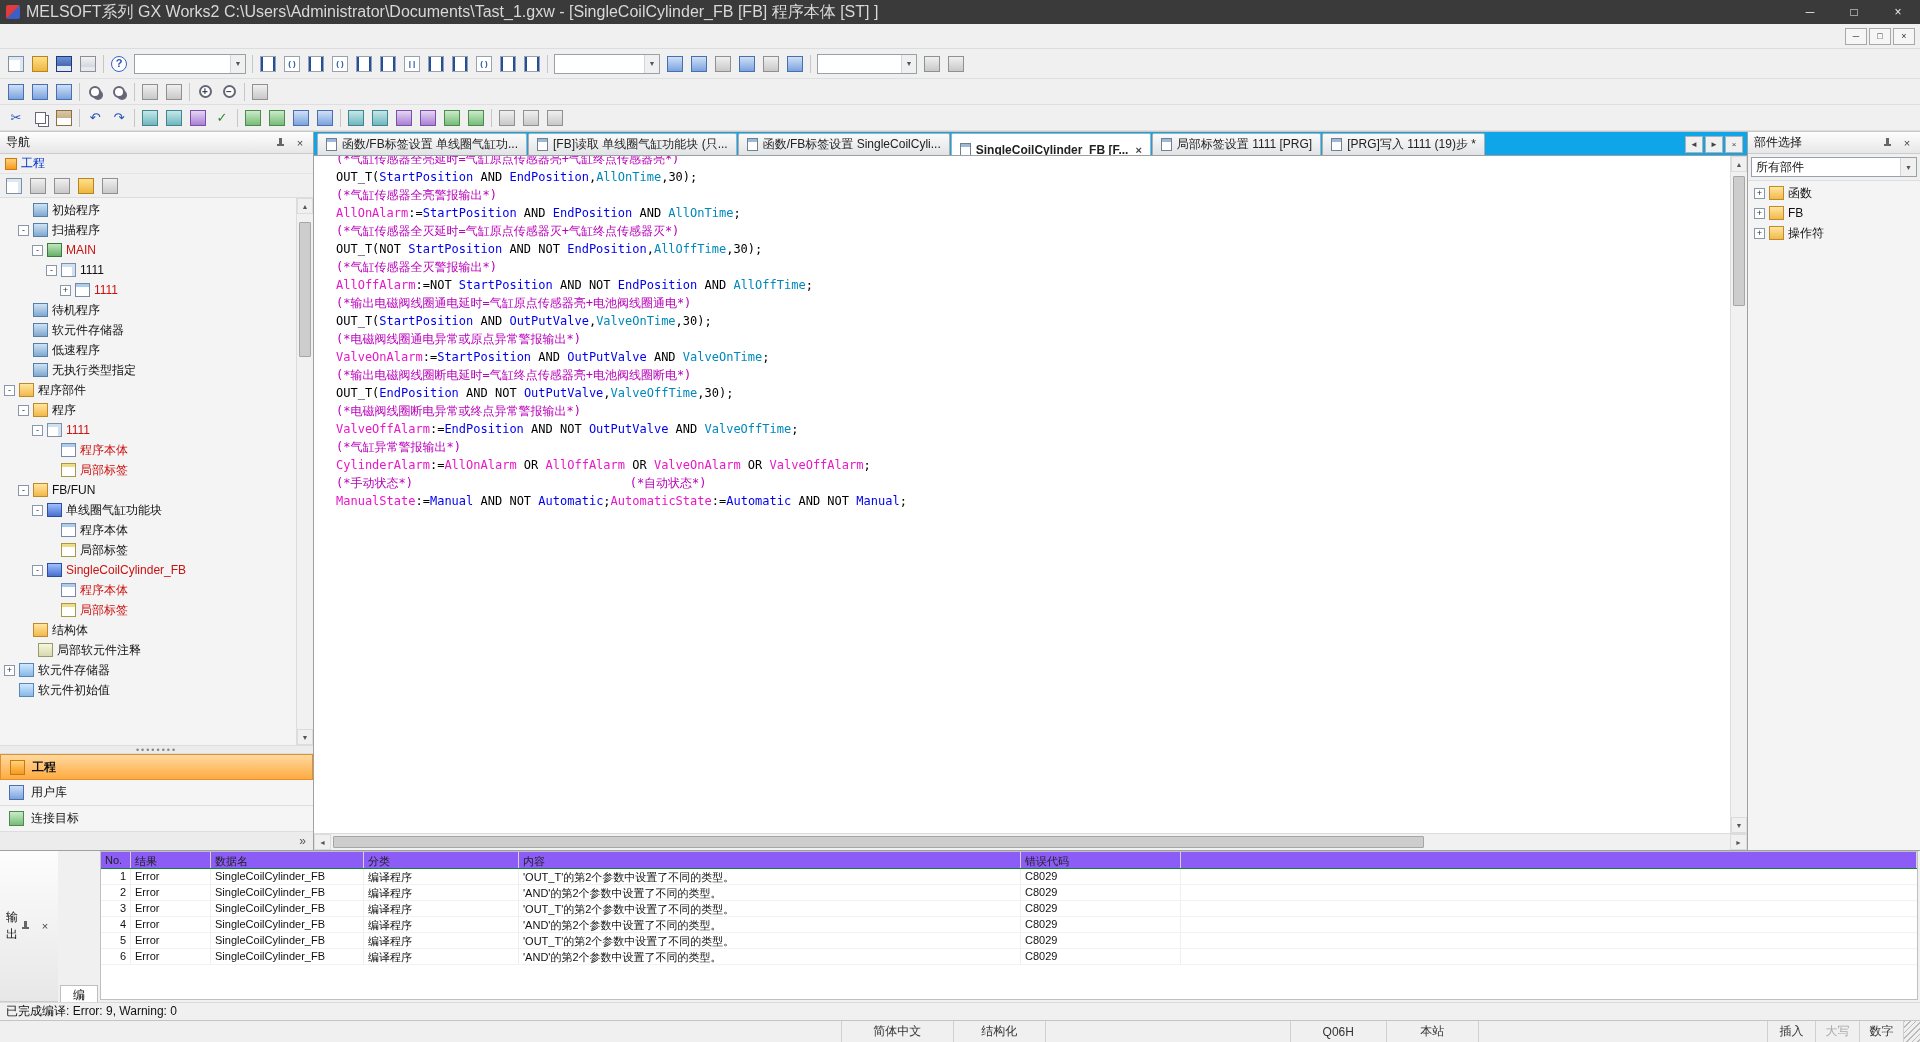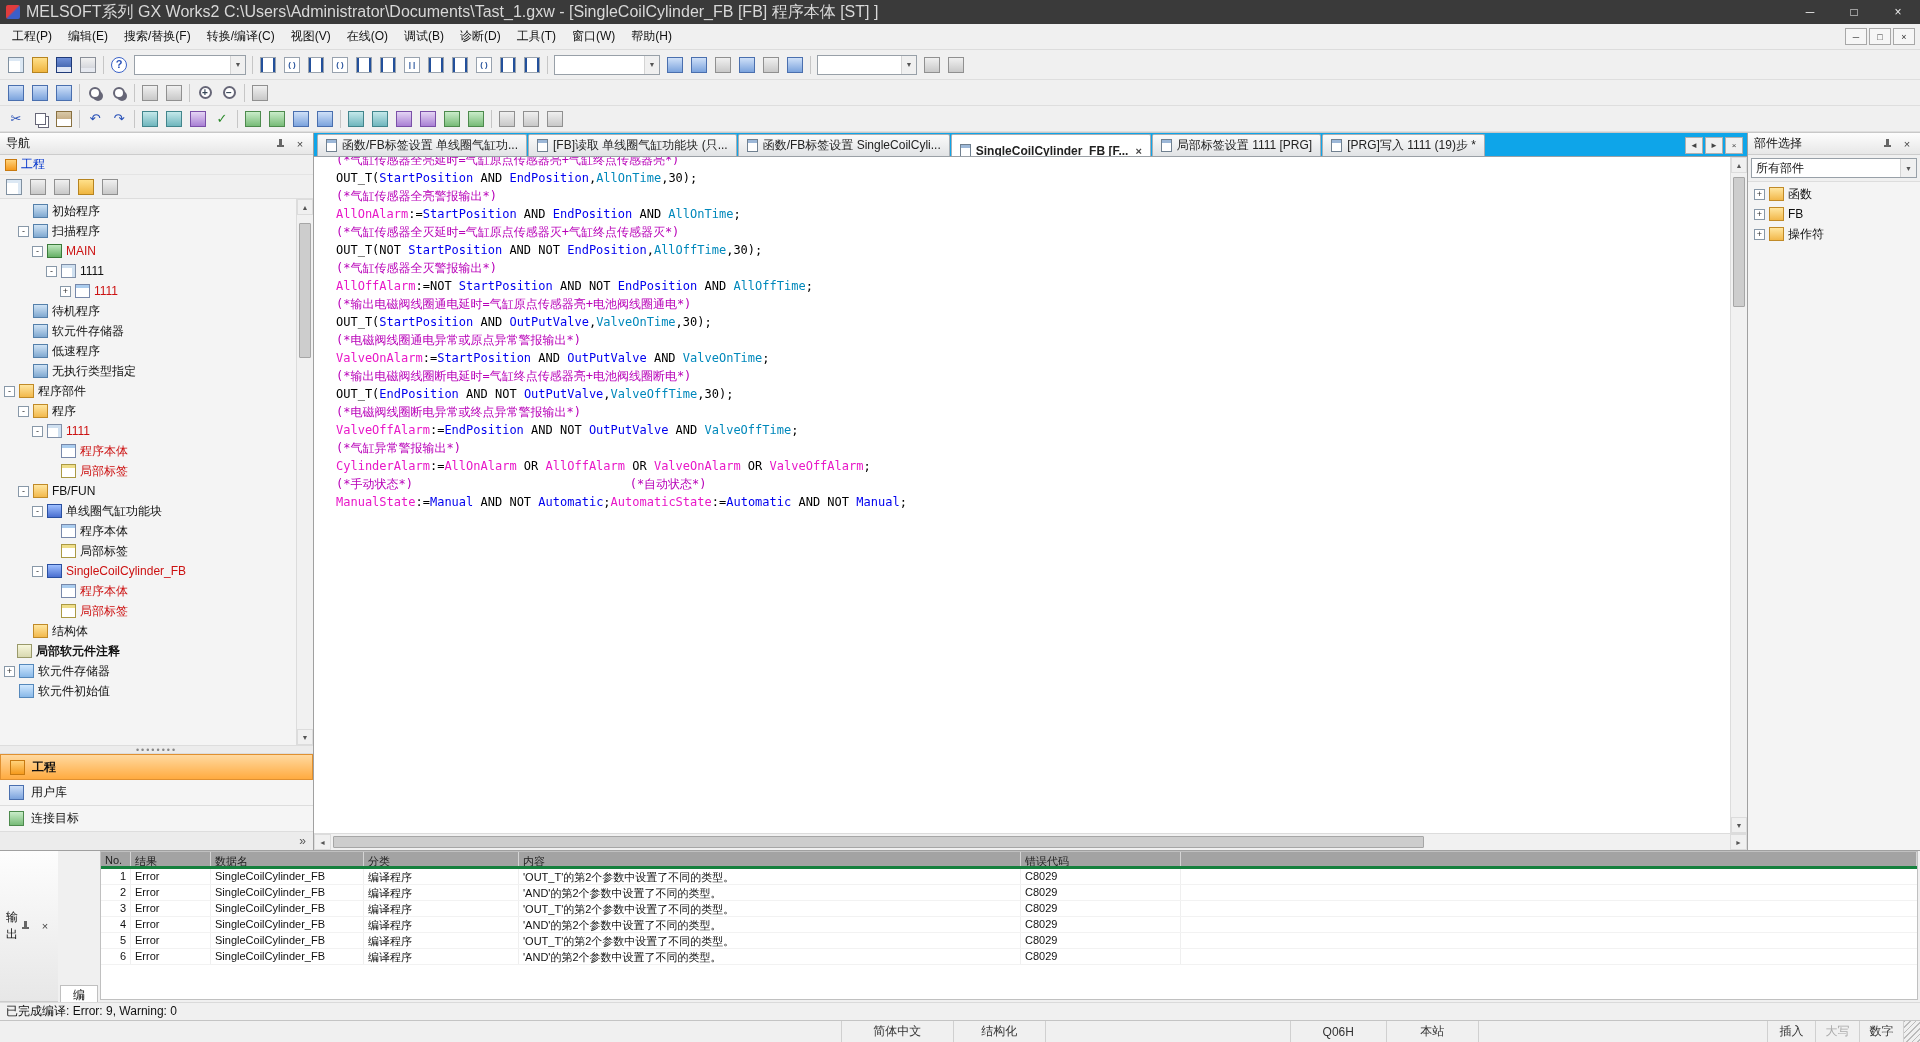--- a/index.html
+++ b/index.html
@@ -158,19 +158,6 @@
   </div>
 
   <div class="menubar">
-    <span class="menu-items" style="display:flex">
-        <span class="menu-item">工程(P)</span>
-        <span class="menu-item">编辑(E)</span>
-        <span class="menu-item">搜索/替换(F)</span>
-        <span class="menu-item">转换/编译(C)</span>
-        <span class="menu-item">视图(V)</span>
-        <span class="menu-item">在线(O)</span>
-        <span class="menu-item">调试(B)</span>
-        <span class="menu-item">诊断(D)</span>
-        <span class="menu-item">工具(T)</span>
-        <span class="menu-item">窗口(W)</span>
-        <span class="menu-item">帮助(H)</span>
-      </span>
     <span class="mdi-ctrl">
         <span class="mdi-btn">─</span>
         <span class="mdi-btn">□</span>

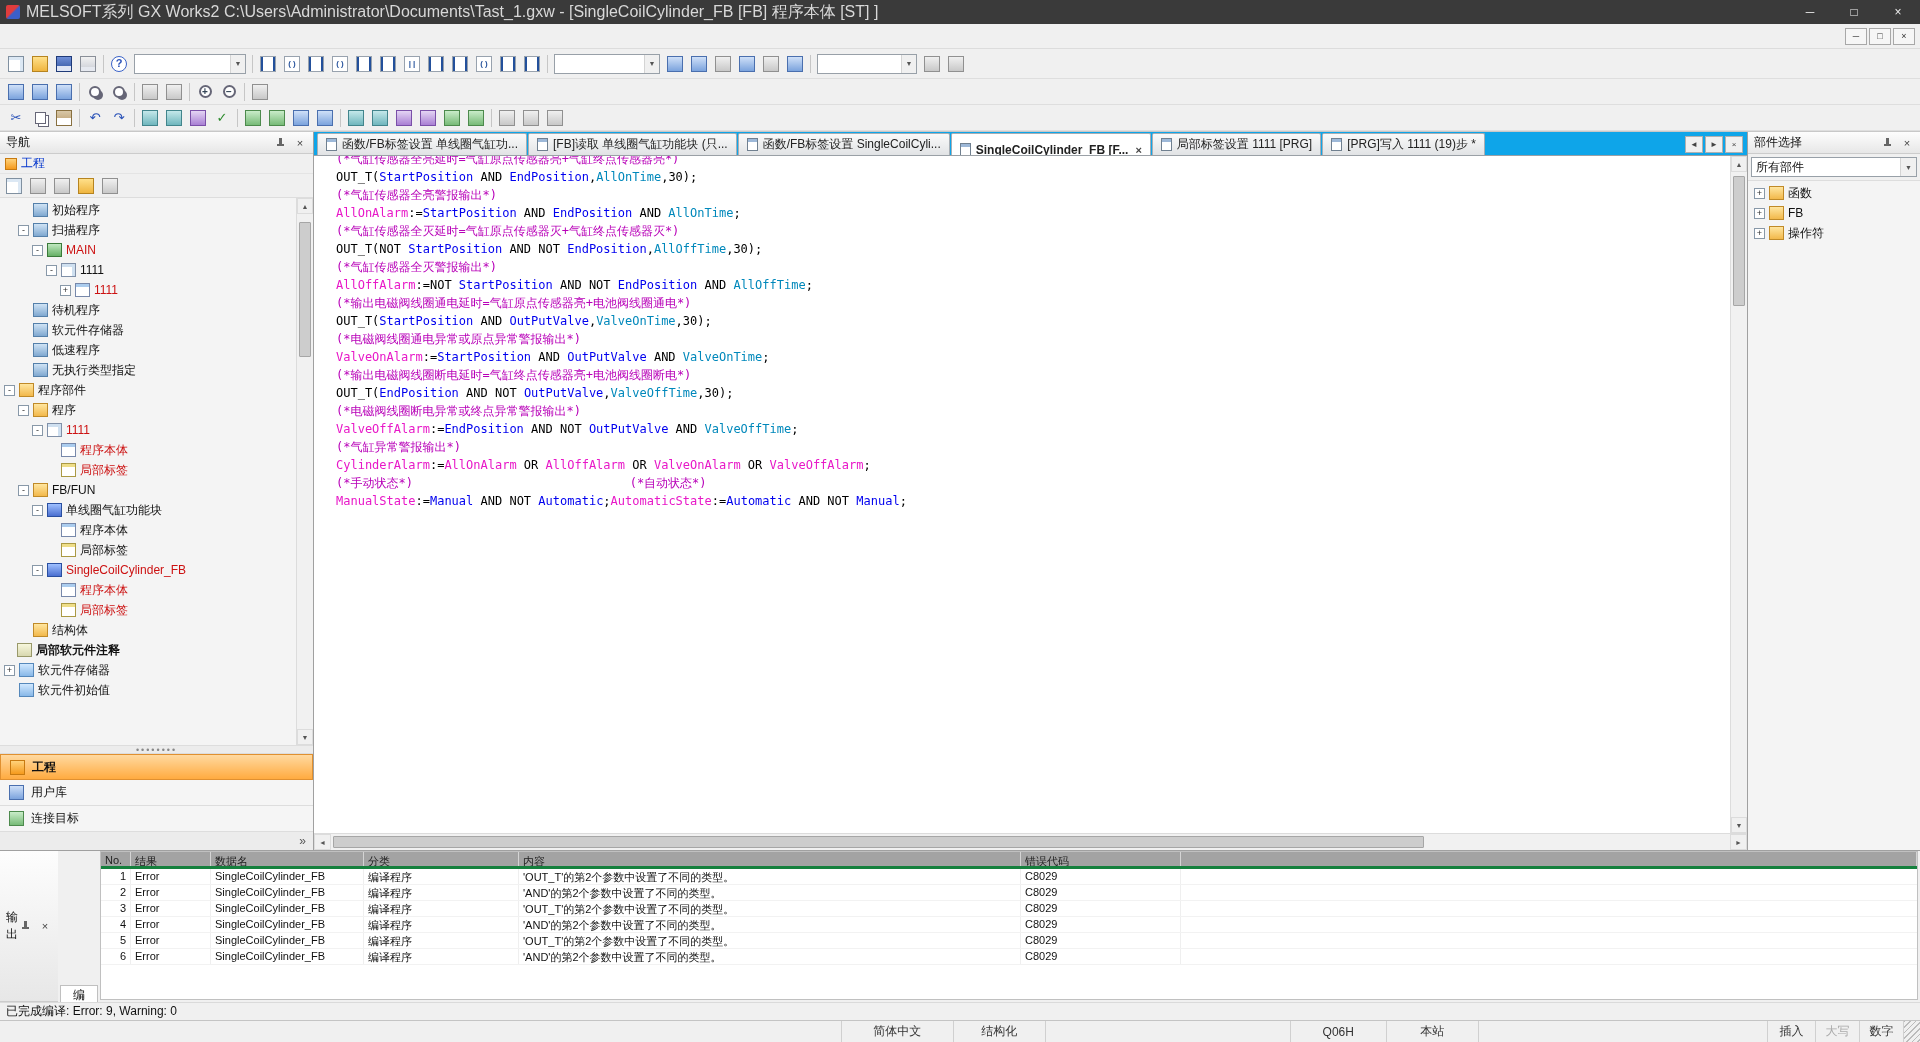--- a/index.html
+++ b/index.html
@@ -513,7 +513,7 @@
               <span class="tree-ic ti-folder"></span>
               <span class="tree-lbl">结构体</span>
             </div>
-            <div class="tree-row" style="padding-left: 2px; font-weight: bold;">
+            <div class="tree-row" style="padding-left: 23px;">
               <span class="exp-sp"></span>
               <span class="tree-ic ti-cmt"></span>
               <span class="tree-lbl">局部软元件注释</span>

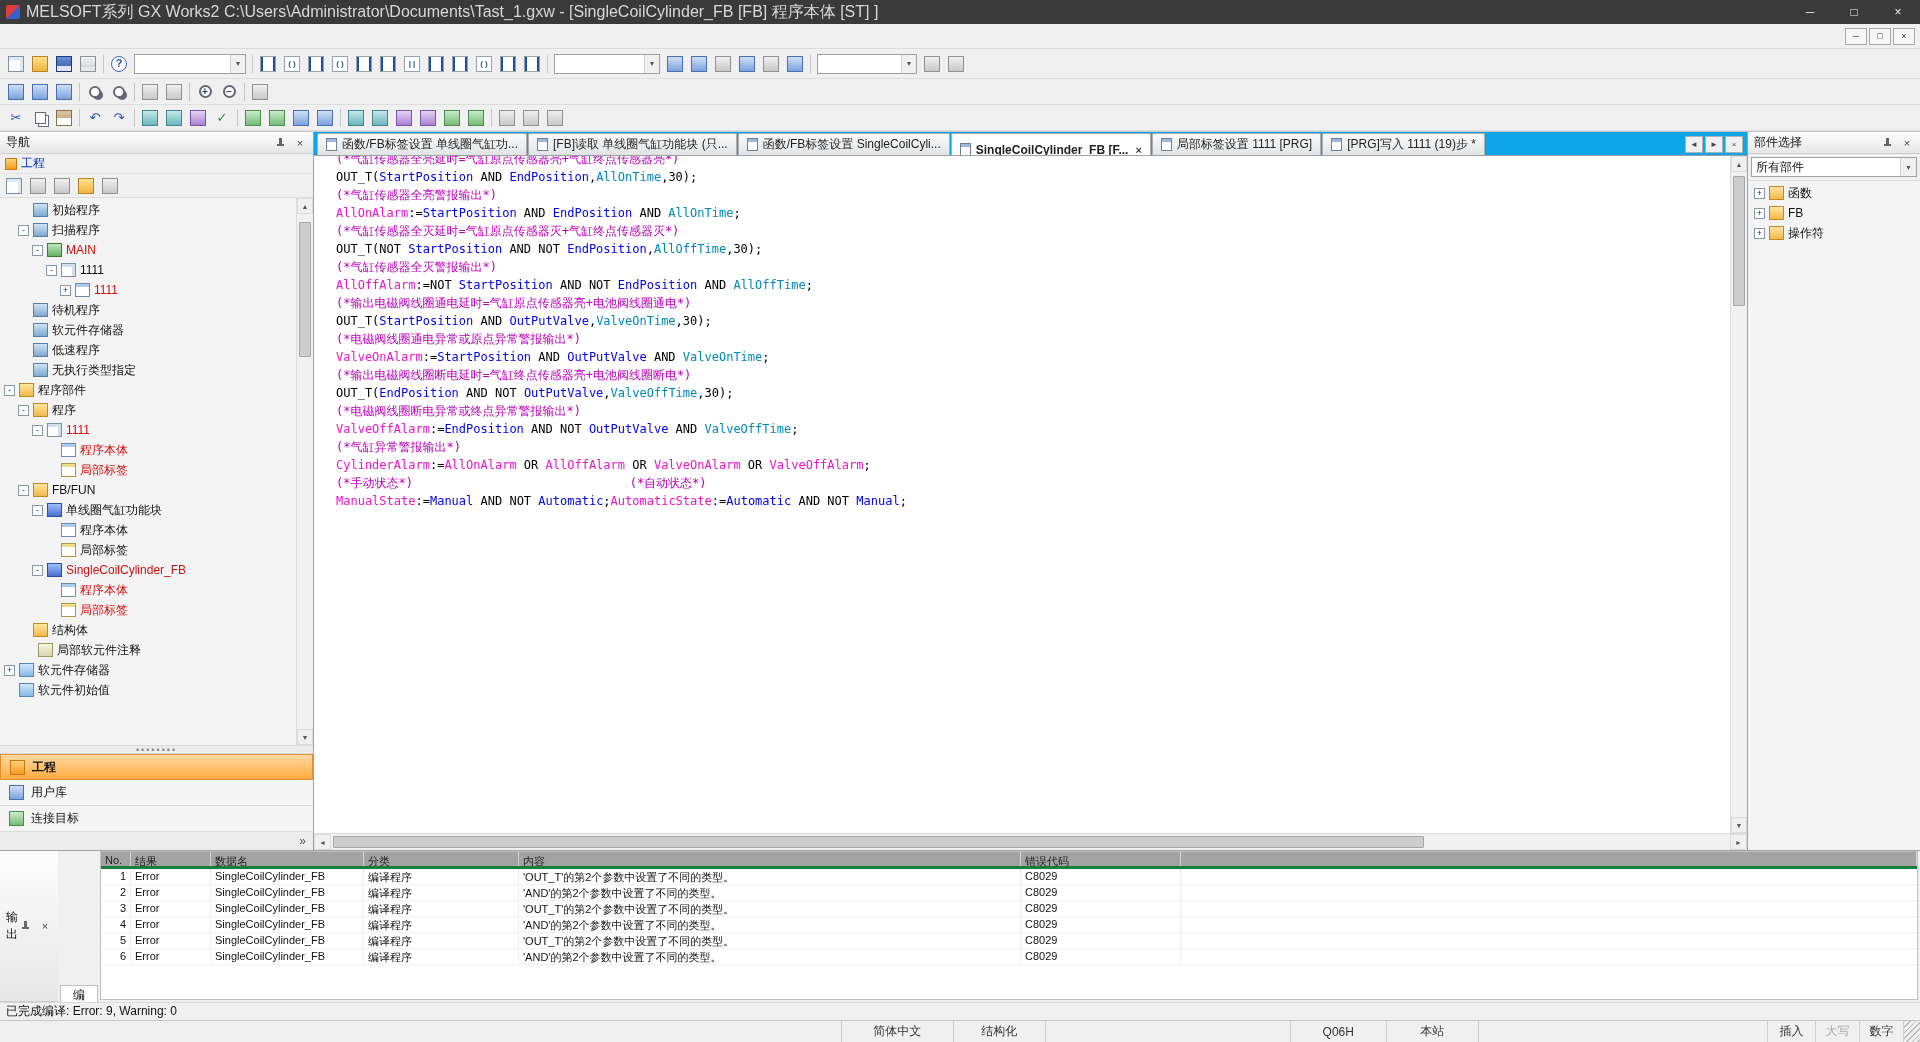--- a/index.html
+++ b/index.html
@@ -128,7 +128,7 @@
 .out-tabrow{flex:0 0 18px;display:flex;align-items:flex-end;padding-left:2px}
 .out-tab{display:inline-block;padding:1px 12px 0 12px;border:1px solid #c0c0c0;border-bottom:none;background:#fff;font-size:12px;height:17px}
 .out-table{flex:1;background:#fff;border:1px solid #c0c0c0;margin:0 2px 2px 2px;overflow:hidden;font-size:11px}
-.out-thead{display:flex;height:17px;background:#a3a3a3;border-bottom:3px solid #15803d}
+.out-thead{display:flex;height:17px;background:#8b5cf6;border-bottom:1px solid #15803d}
 .th{padding:2px 4px;border-right:1px solid #d4d4d4;white-space:nowrap;overflow:hidden;color:#222;flex-shrink:0}
 .th-fill{flex:1}
 .out-row{display:flex;height:16px;border-bottom:1px solid #f2f2f2}

